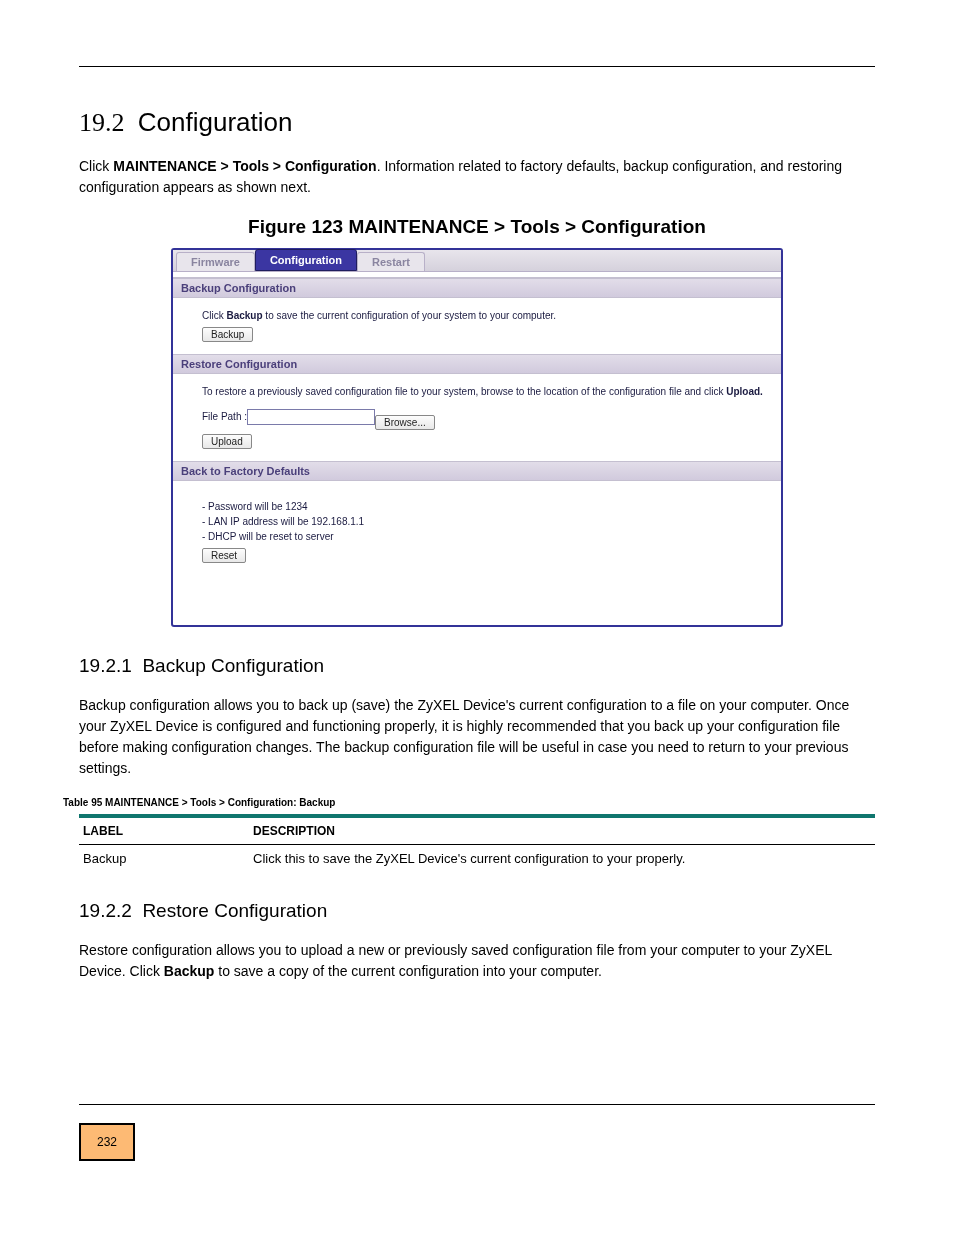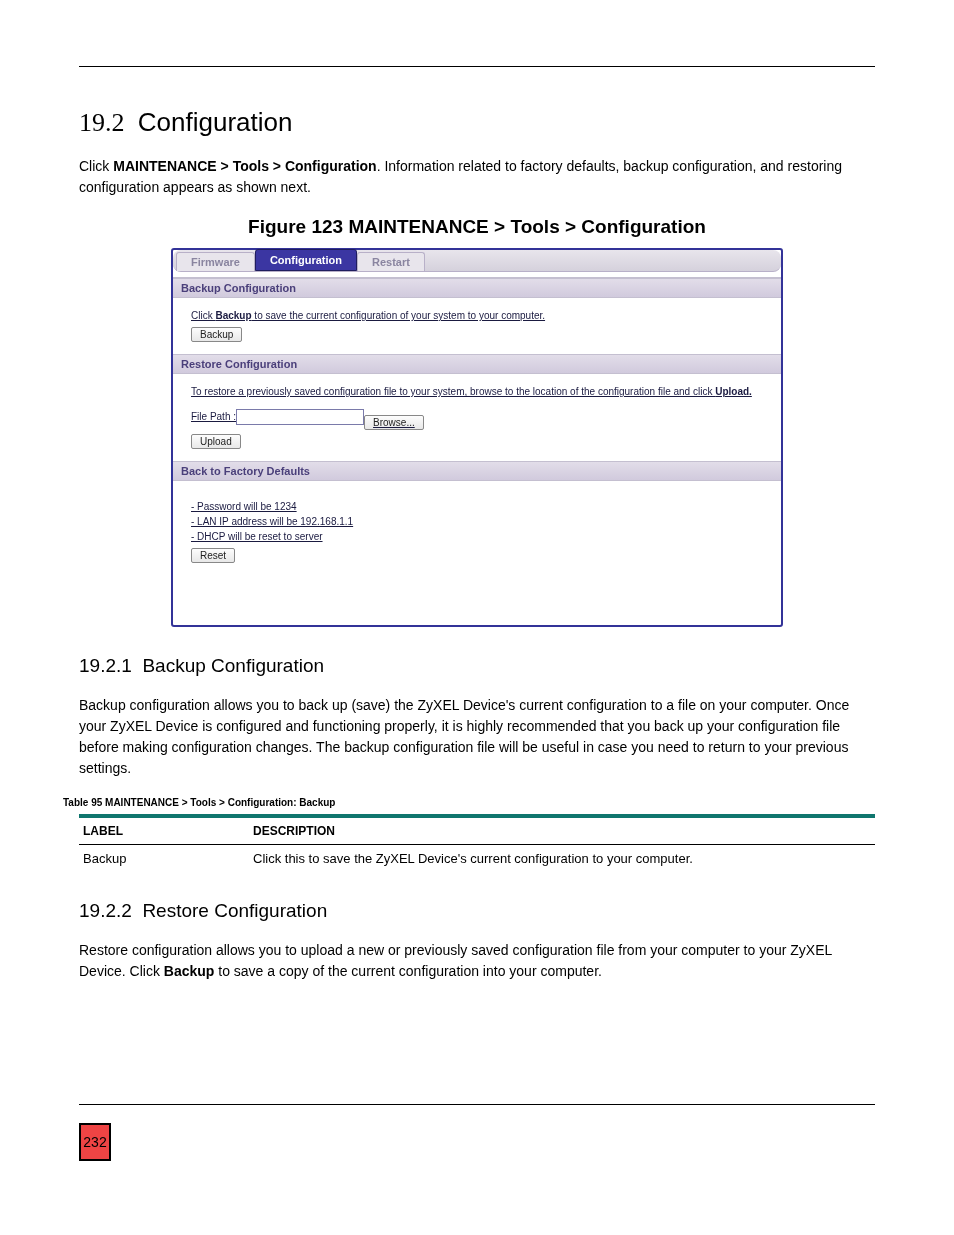--- a/index.html
+++ b/index.html
@@ -52,7 +52,6 @@
     height: 22px;
     padding-left: 3px;
     align-items: flex-end;
-    border-radius: 8px;
   }
   .tab {
     font-size: 11px;

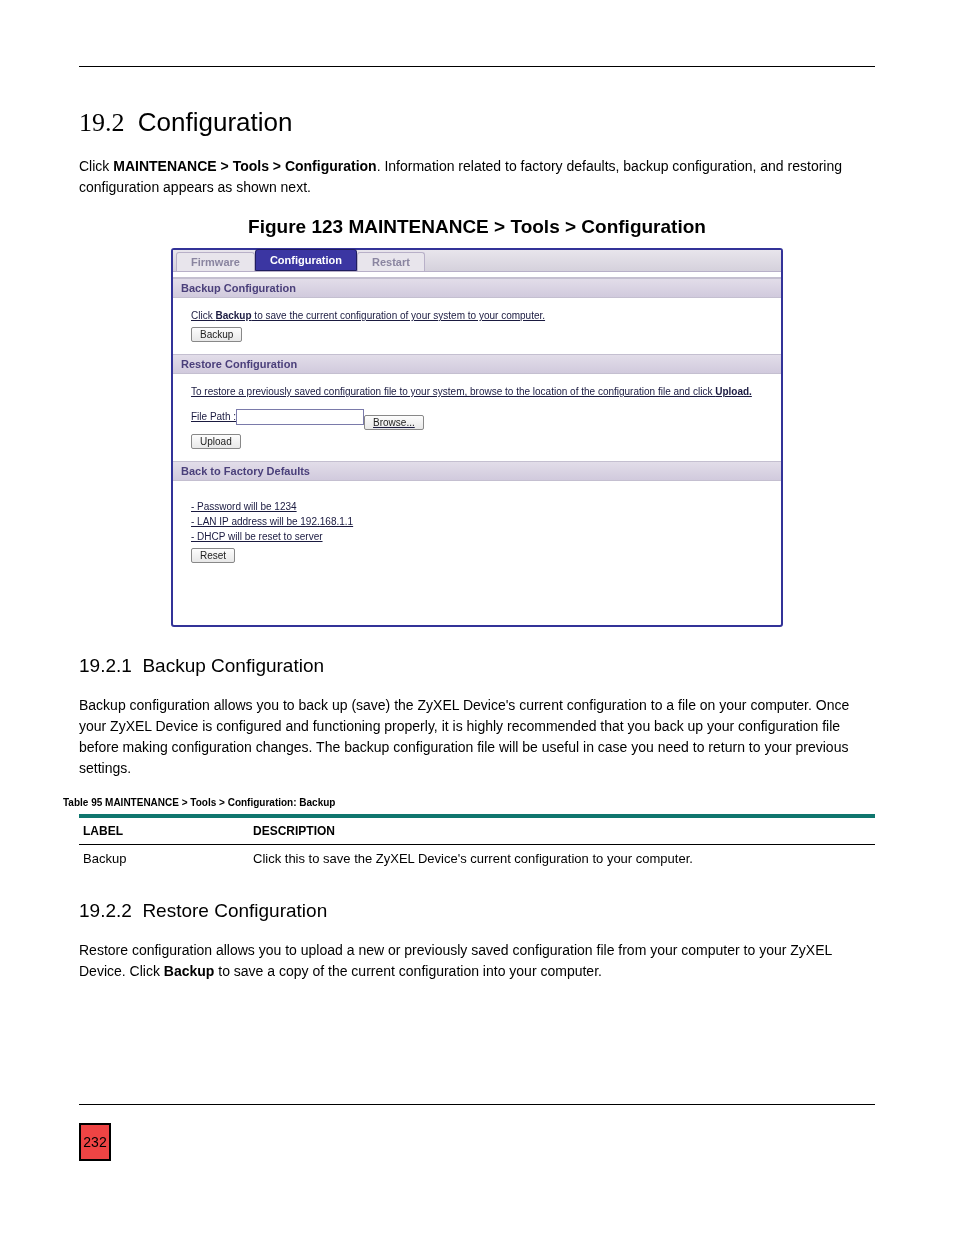--- a/index.html
+++ b/index.html
@@ -86,11 +86,10 @@
     padding: 3px 8px;
   }
   .section-body {
-    padding: 10px 18px 12px 18px;
+    padding: 10px 18px 12px 29px;
     font-size: 10px;
     color: #1a1a40;
     line-height: 1.5;
-    text-decoration: underline;
   }
   .section-body b {
     font-weight: bold;

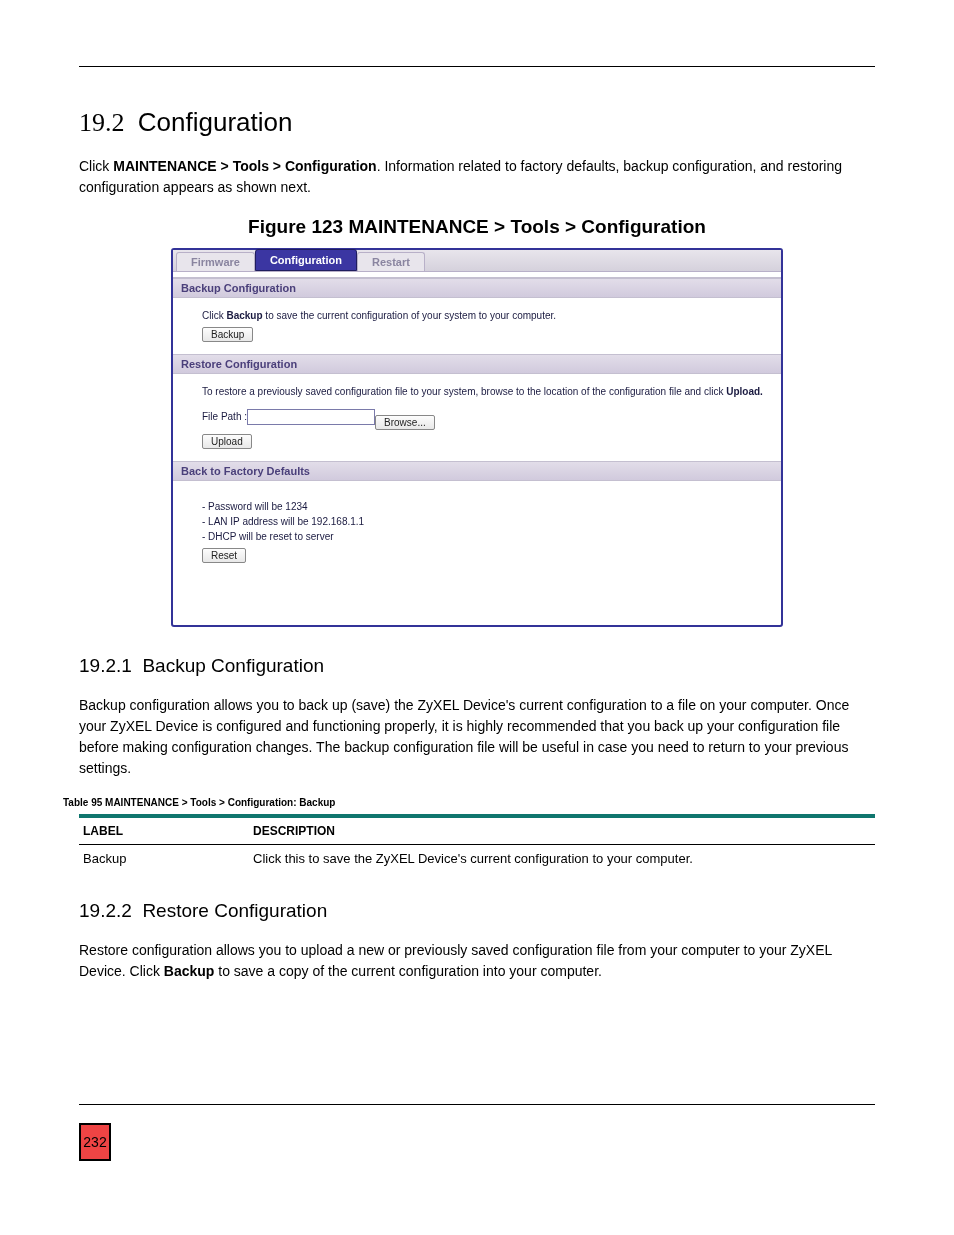--- a/index.html
+++ b/index.html
@@ -250,7 +250,7 @@
   <tbody>
     <tr>
       <td>Backup</td>
-      <td>Click this to save the ZyXEL Device's current configuration to your computer.</td>
+      <td>Click this to save the ZyXEL Device's current configuration to your properly.</td>
     </tr>
   </tbody>
 </table>

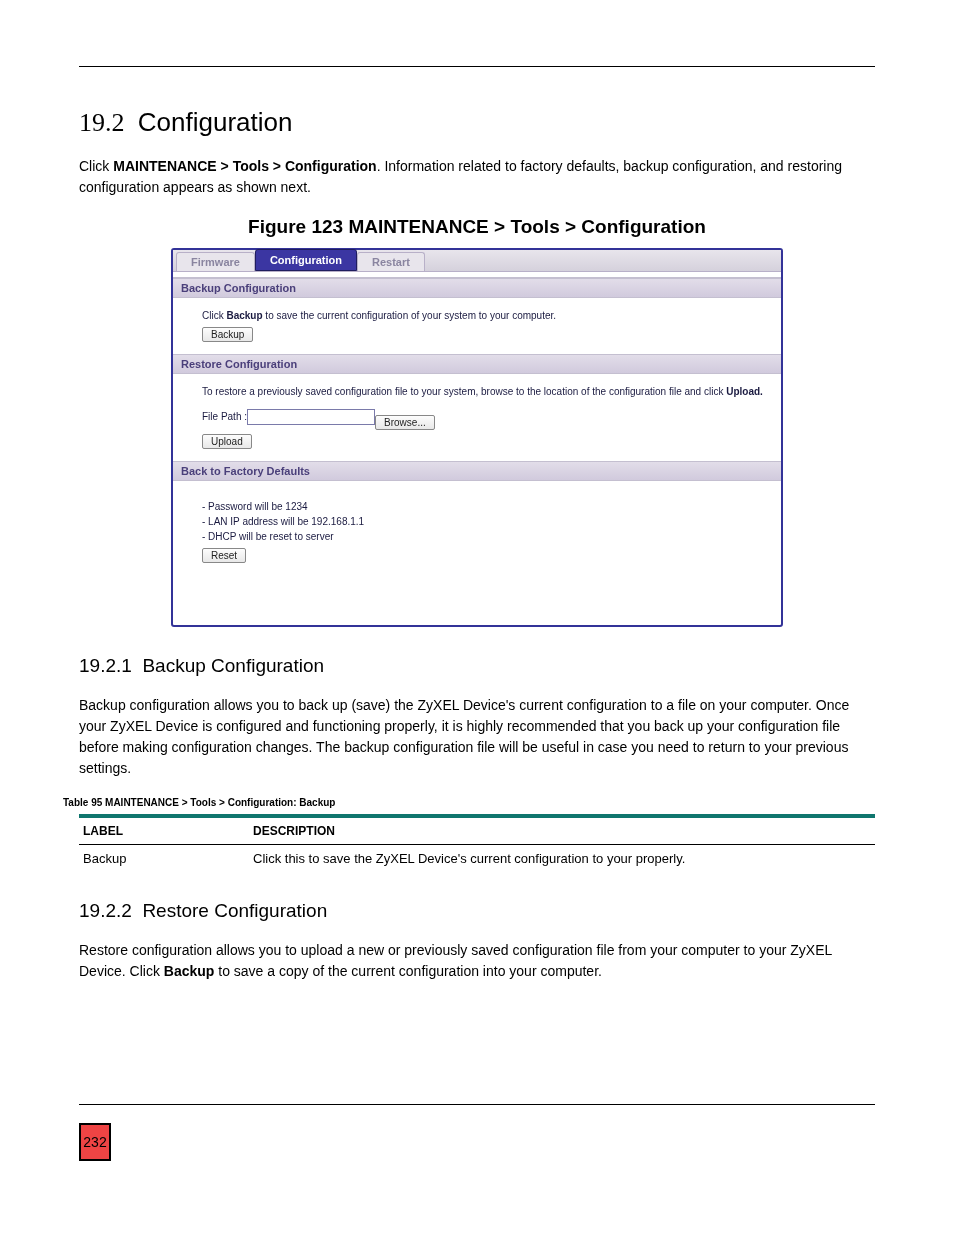--- a/index.html
+++ b/index.html
@@ -160,13 +160,13 @@
   }
   .page-box {
     border: 2px solid #000;
-    width: 32px;
+    width: 56px;
     height: 38px;
     display: flex;
     justify-content: center;
     align-items: center;
-    font-size: 14px;
-    background: #ef4444;
+    font-size: 12px;
+    background: #fdba74;
   }
   .footer-rule {
     border-top: 1px solid #000;

